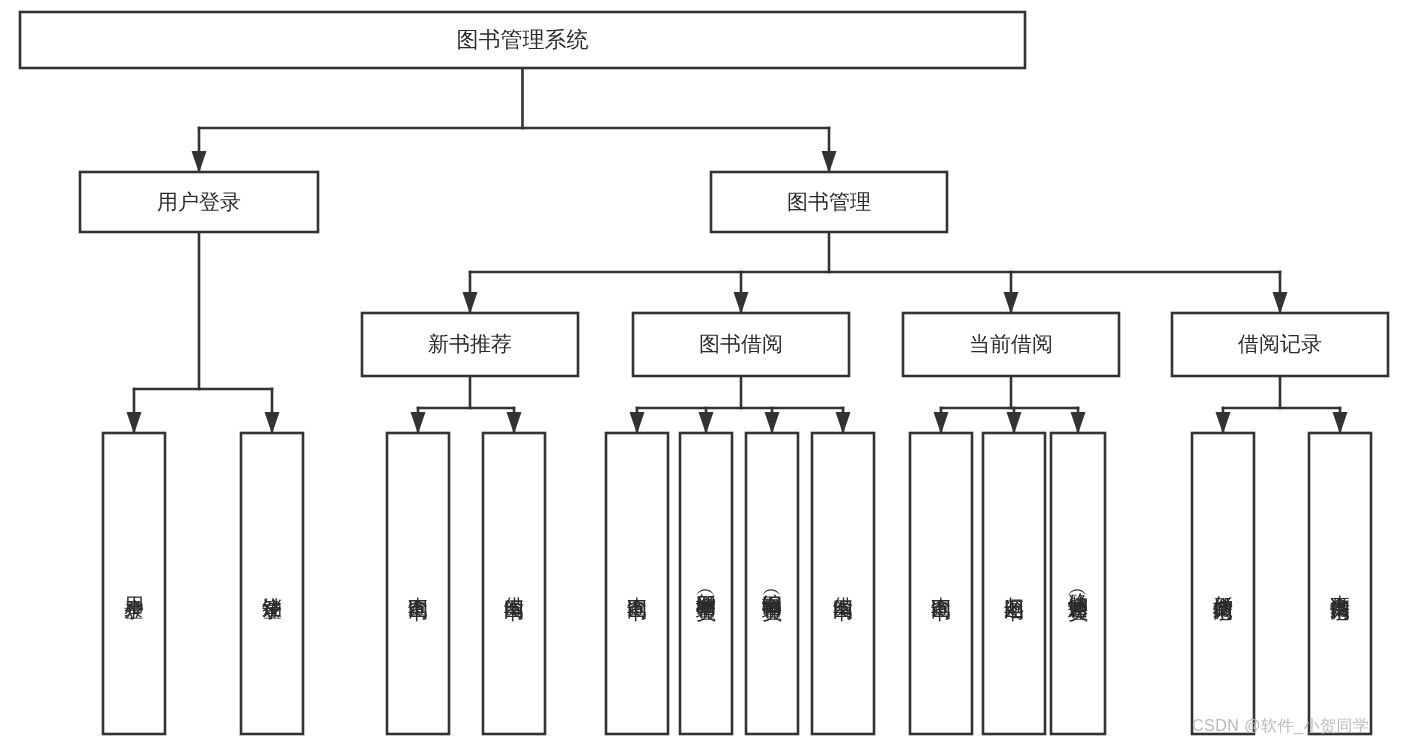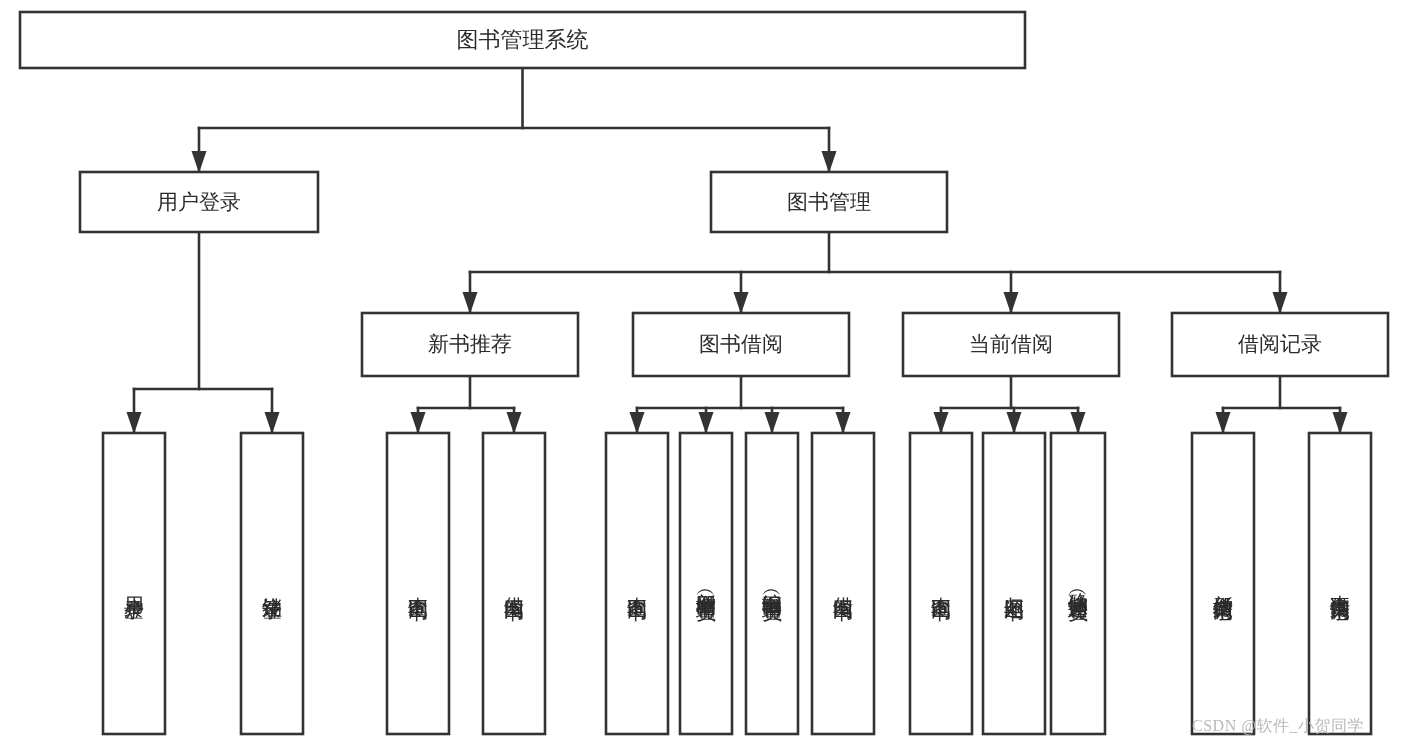--- a/index.html
+++ b/index.html
@@ -76,7 +76,7 @@
     position: absolute;
     left: 1192px;
     top: 716px;
-    font-family: Liberation Serif, serif;
+    font-family: Liberation Sans, sans-serif;
     font-size: 16px;
     color: #b9b9b9;
     white-space: nowrap;

